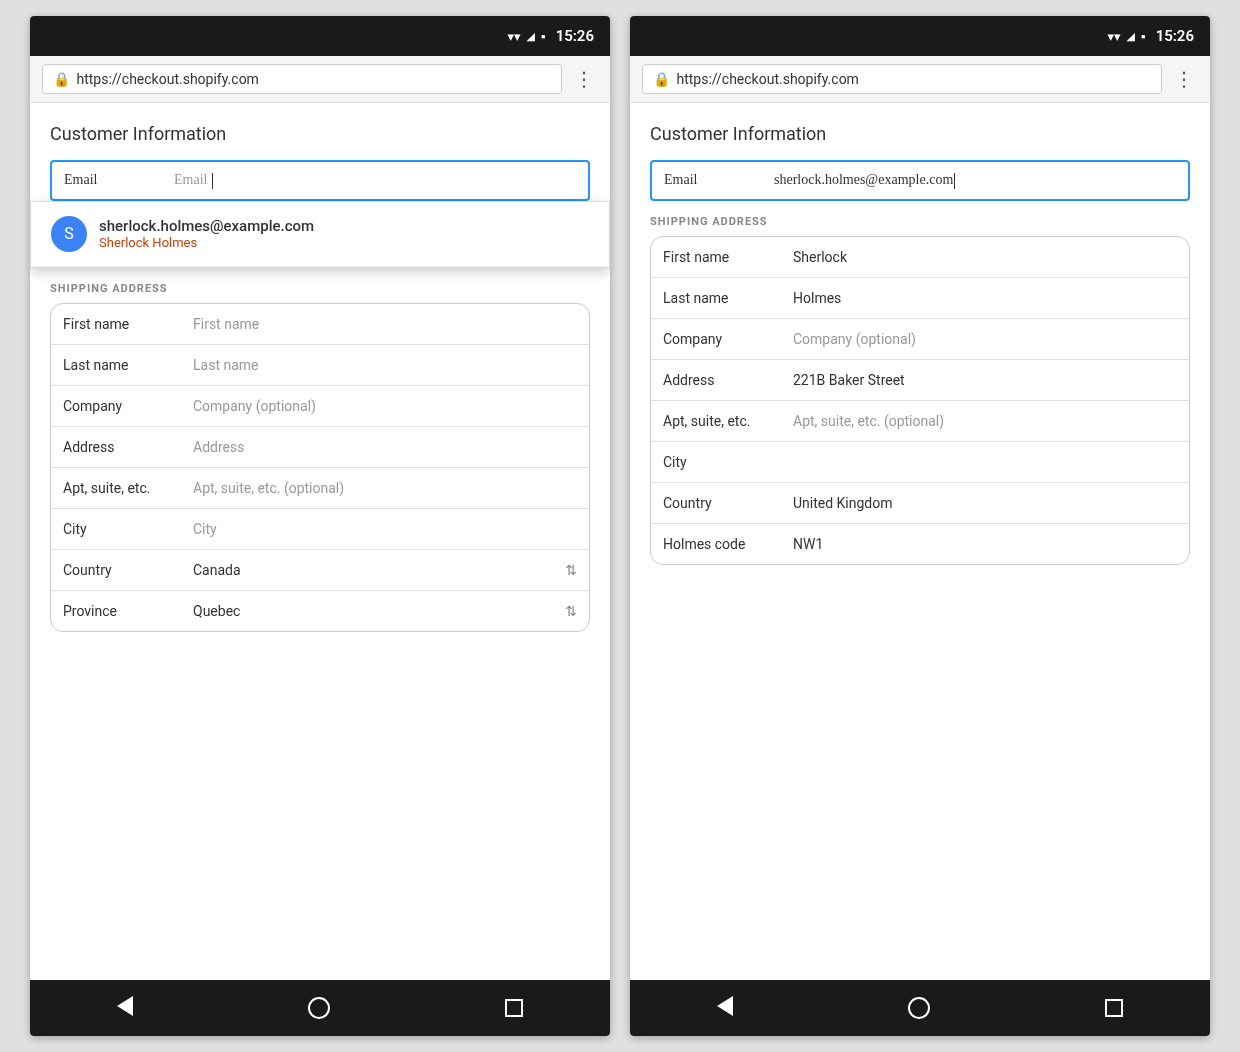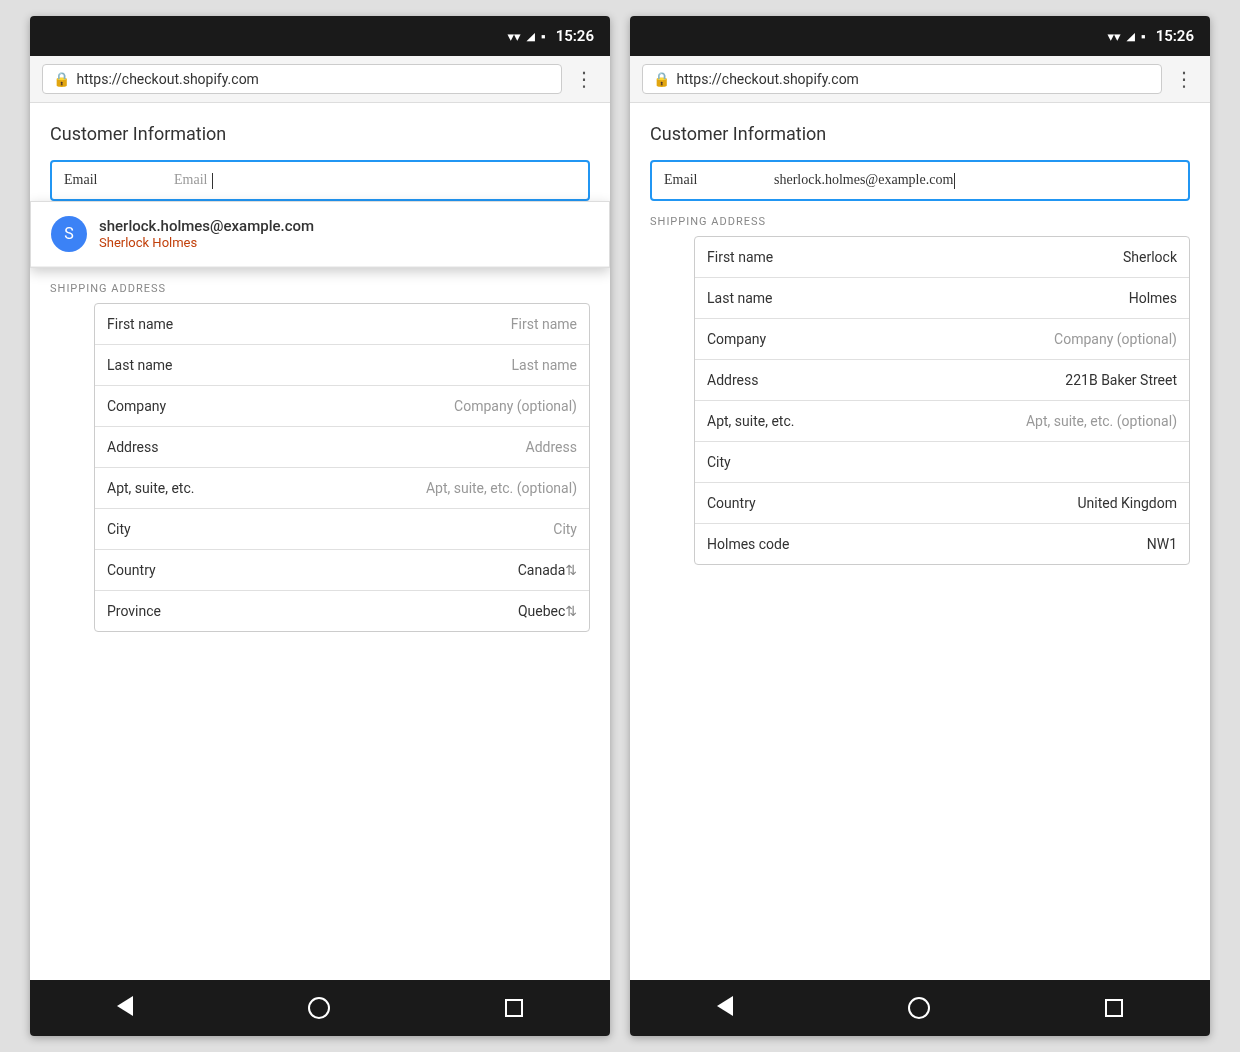--- a/index.html
+++ b/index.html
@@ -125,7 +125,7 @@
     }
     .section-label {
       font-size: 11px;
-      font-weight: 400;
+      font-weight: 700;
       color: #888;
       letter-spacing: 1px;
       margin: 14px 0 8px 0;

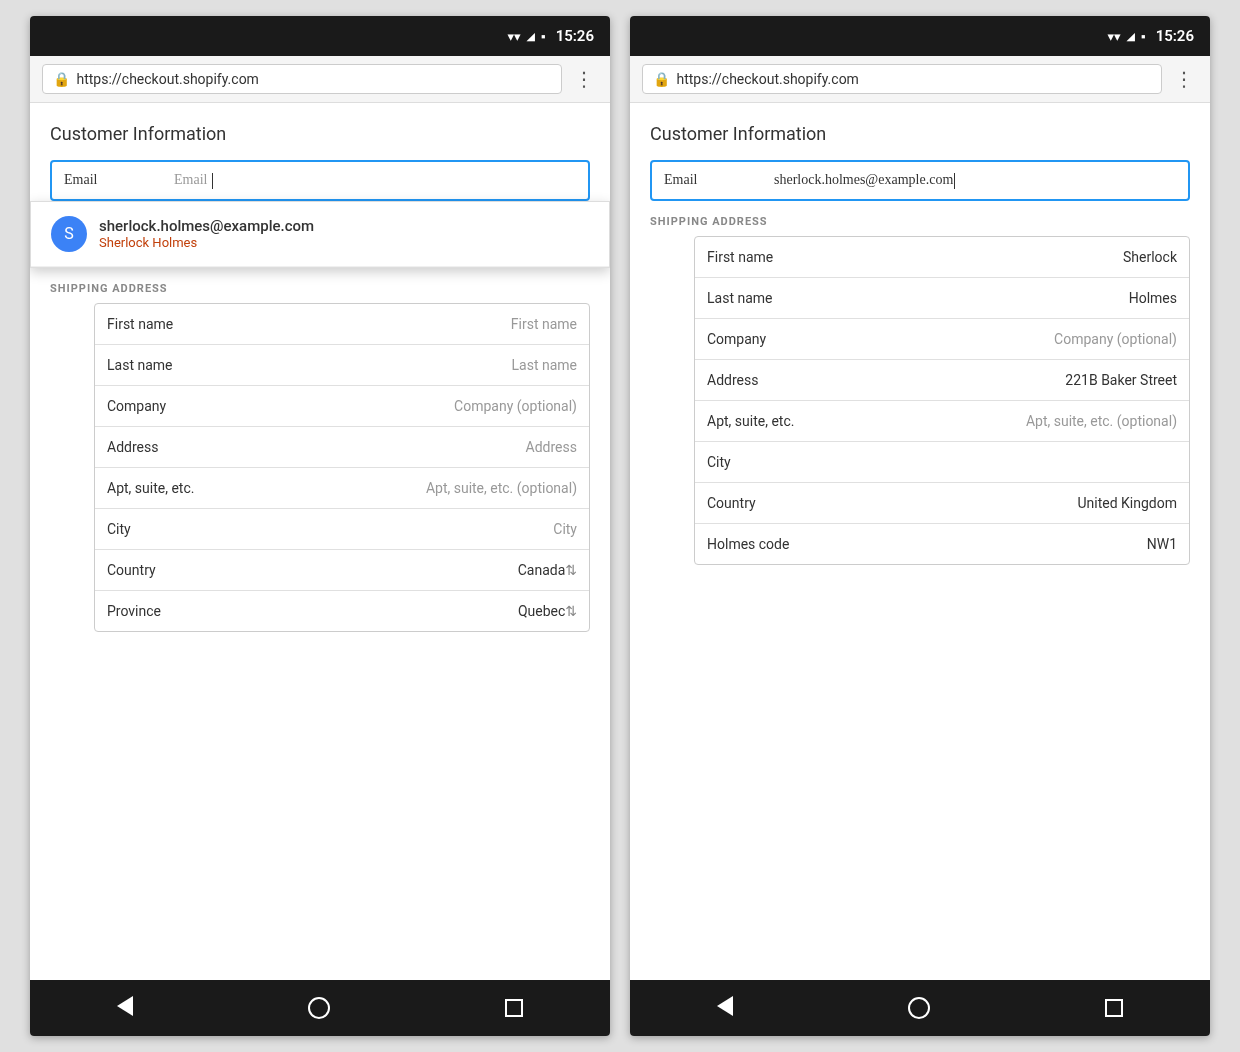--- a/index.html
+++ b/index.html
@@ -133,9 +133,8 @@
     }
     .form-group {
       border: 1px solid #ccc;
-      border-radius: 4px;
+      border-radius: 13px;
       overflow: hidden;
-      margin-left: 44px;
     }
     .form-group .form-row {
       display: flex;

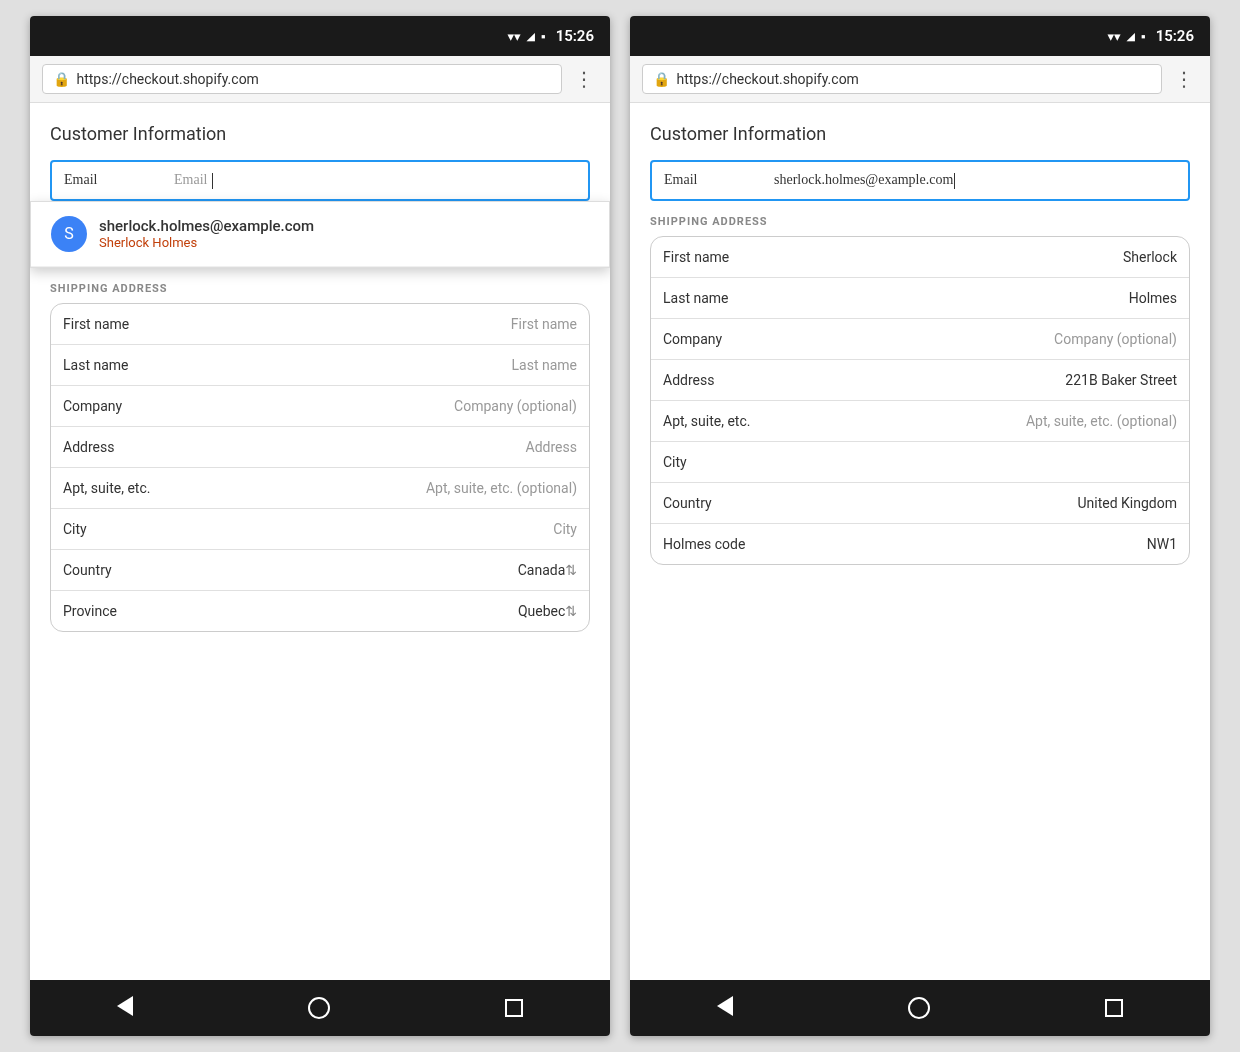--- a/index.html
+++ b/index.html
@@ -150,7 +150,6 @@
     }
     .form-row .field-value {
       flex: 1;
-      text-align: right;
     }
     .select-arrows {
       color: #888;

